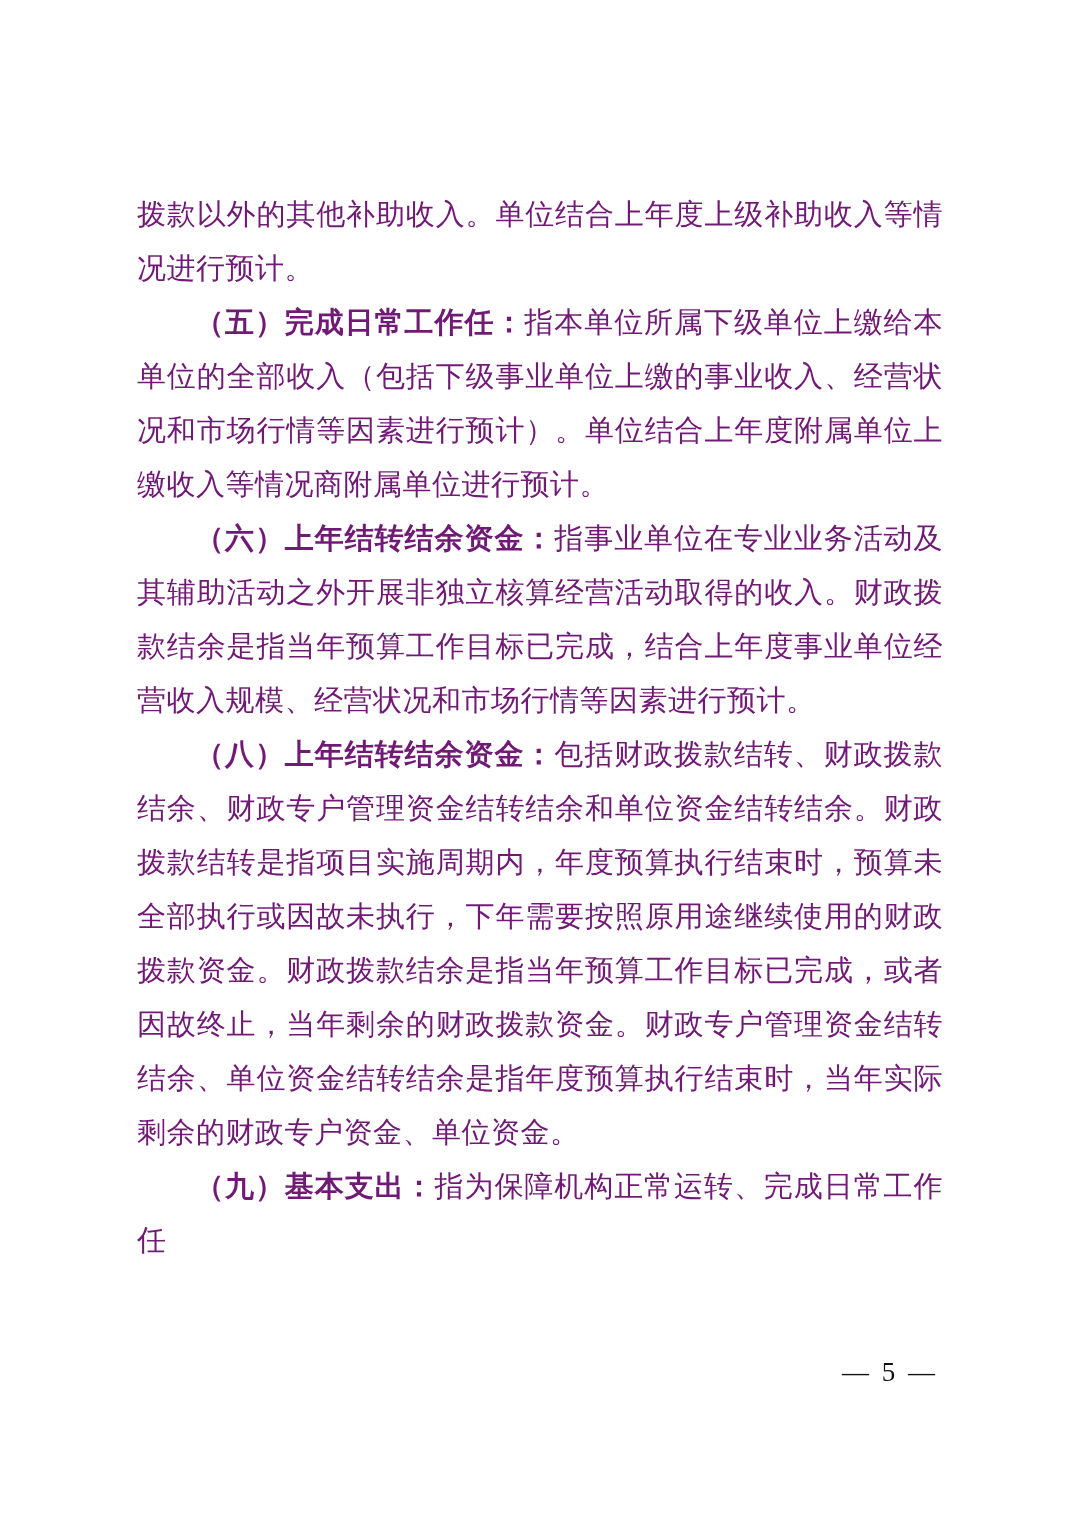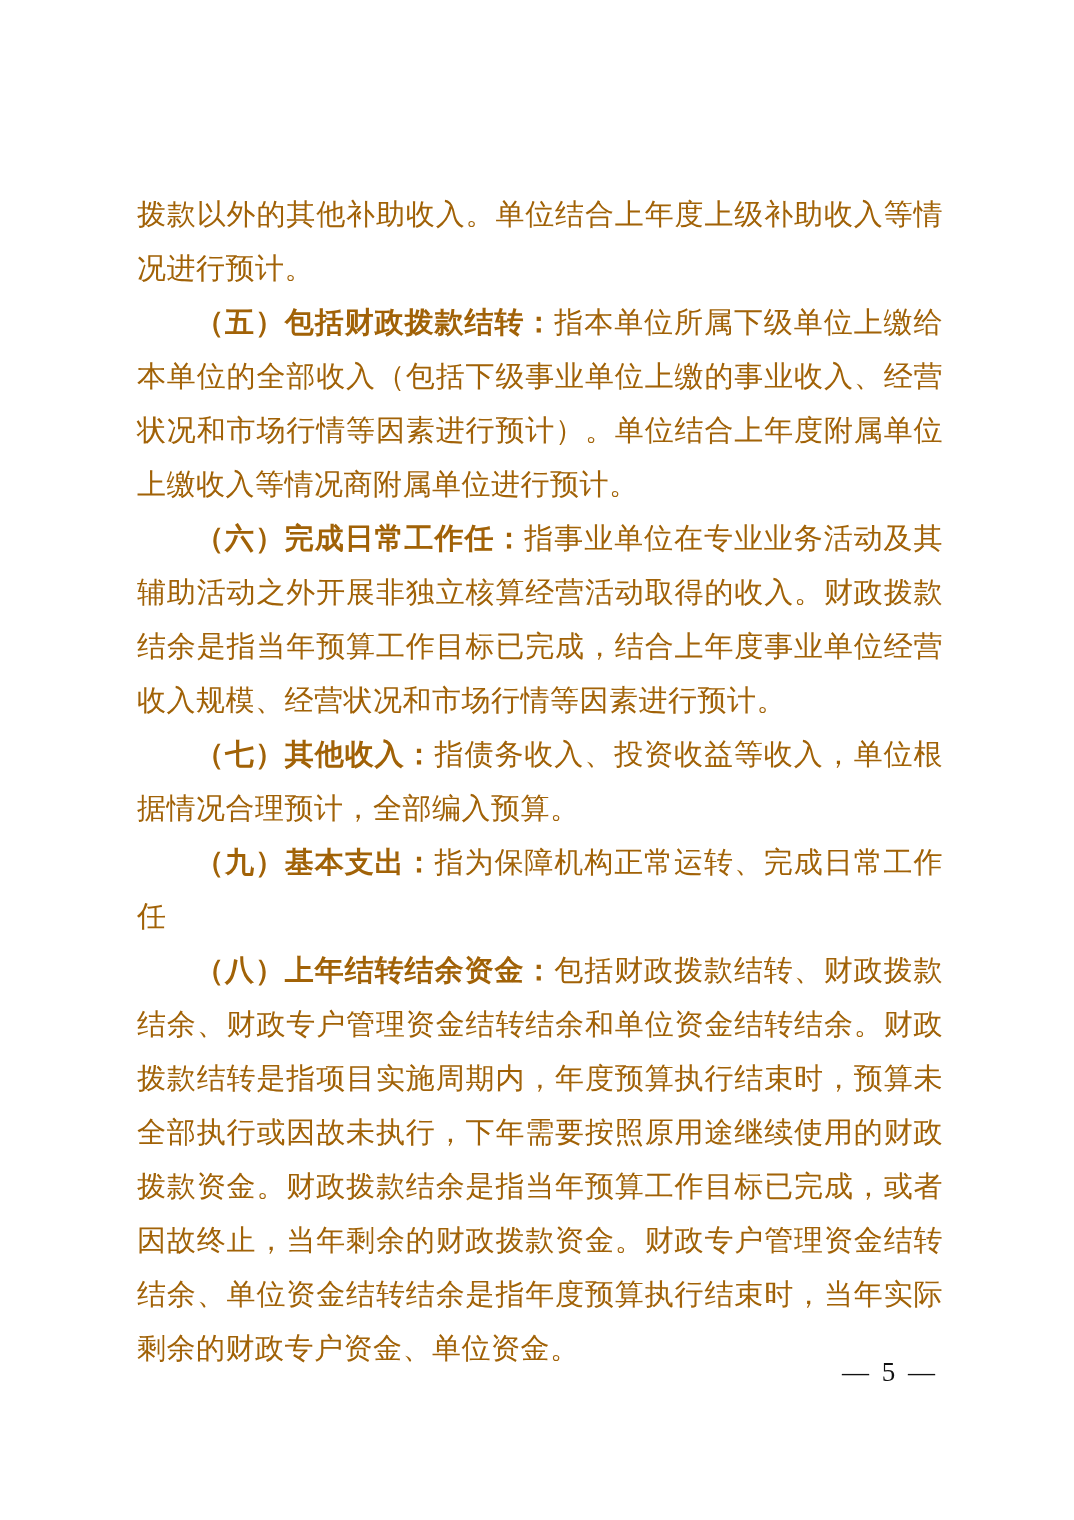--- a/index.html
+++ b/index.html
@@ -32,7 +32,7 @@
     text-align: justify;
     text-justify: inter-ideograph;
     letter-spacing: 0.5px;
-    color: #a16207;
+    color: #701a75;
   }
   .para {
     margin: 0;

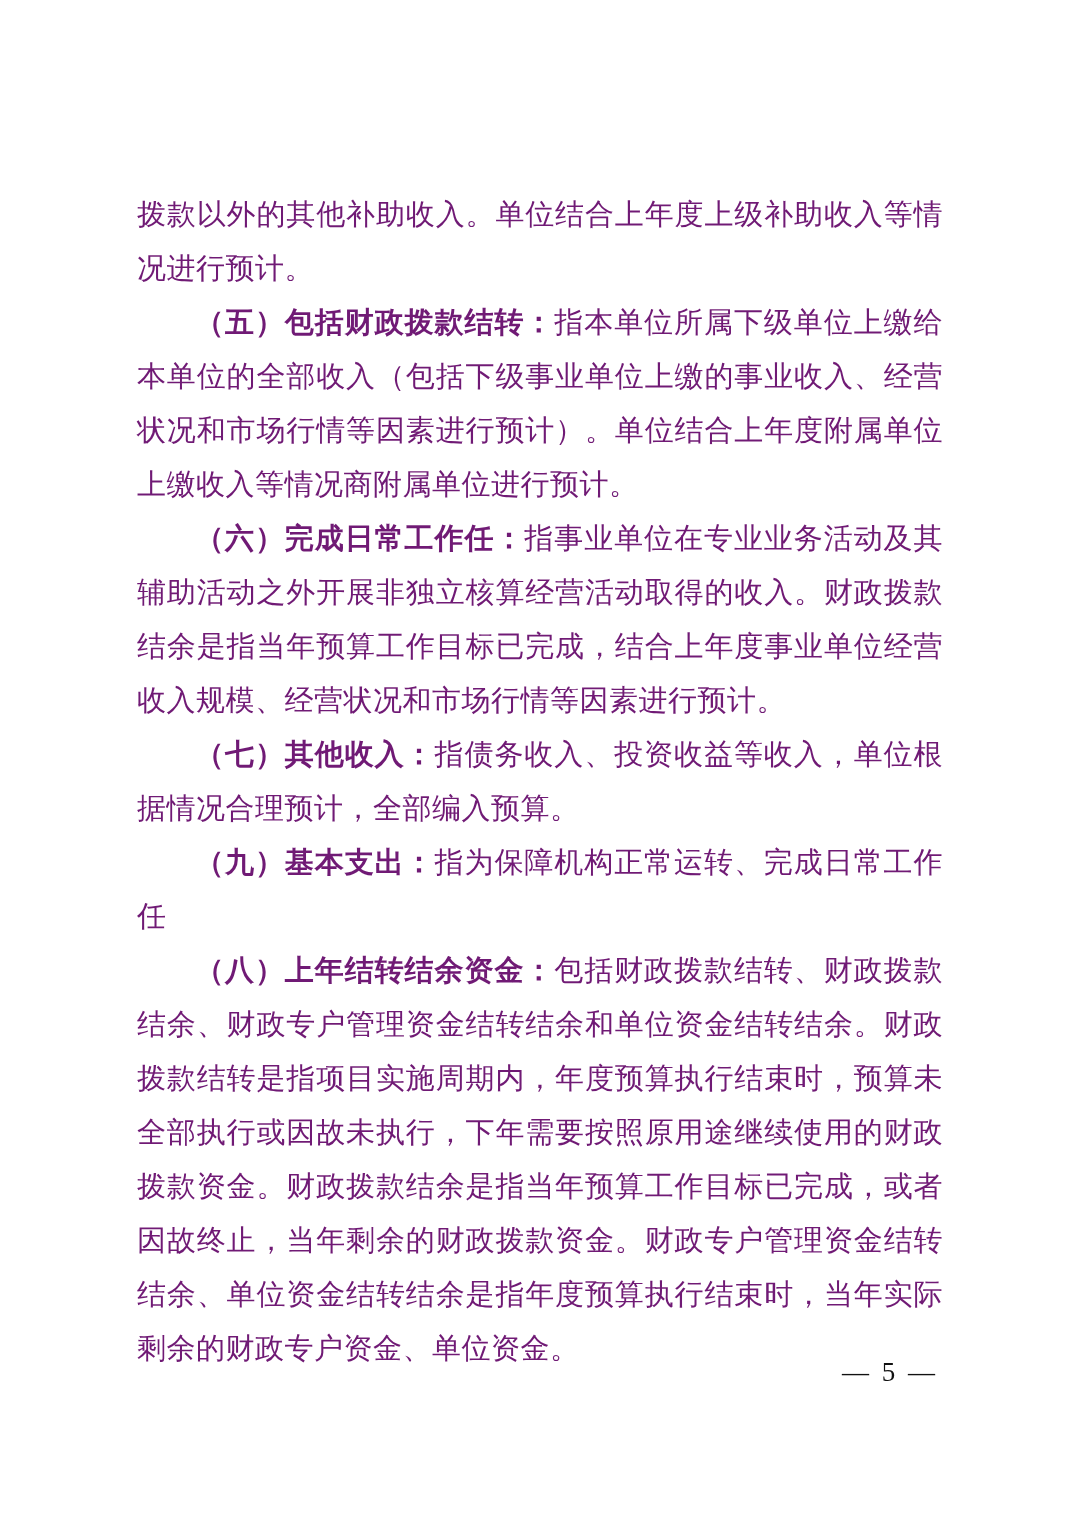--- a/index.html
+++ b/index.html
@@ -63,7 +63,7 @@
 
     <p class="para"><span>拨款以外的其他补助收入。单位结合上年度上级补助收入等情况进行预计。</span></p>
 
-    <p class="para indent"><span class="head">（五）包括财政拨款结转：</span><span>指本单位所属下级单位上缴给本单位的全部收入（包括下级事业单位上缴的事业收入、经营状况和市场行情等因素进行预计）。单位结合上年度附属单位上缴收入等情况商附属单位进行预计。</span></p>
+    <p class="para indent"><span class="head">（五）完成日常工作任：</span><span>指本单位所属下级单位上缴给本单位的全部收入（包括下级事业单位上缴的事业收入、经营状况和市场行情等因素进行预计）。单位结合上年度附属单位上缴收入等情况商附属单位进行预计。</span></p>
 
     <p class="para indent"><span class="head">（六）完成日常工作任：</span><span>指事业单位在专业业务活动及其辅助活动之外开展非独立核算经营活动取得的收入。财政拨款结余是指当年预算工作目标已完成，结合上年度事业单位经营收入规模、经营状况和市场行情等因素进行预计。</span></p>
 

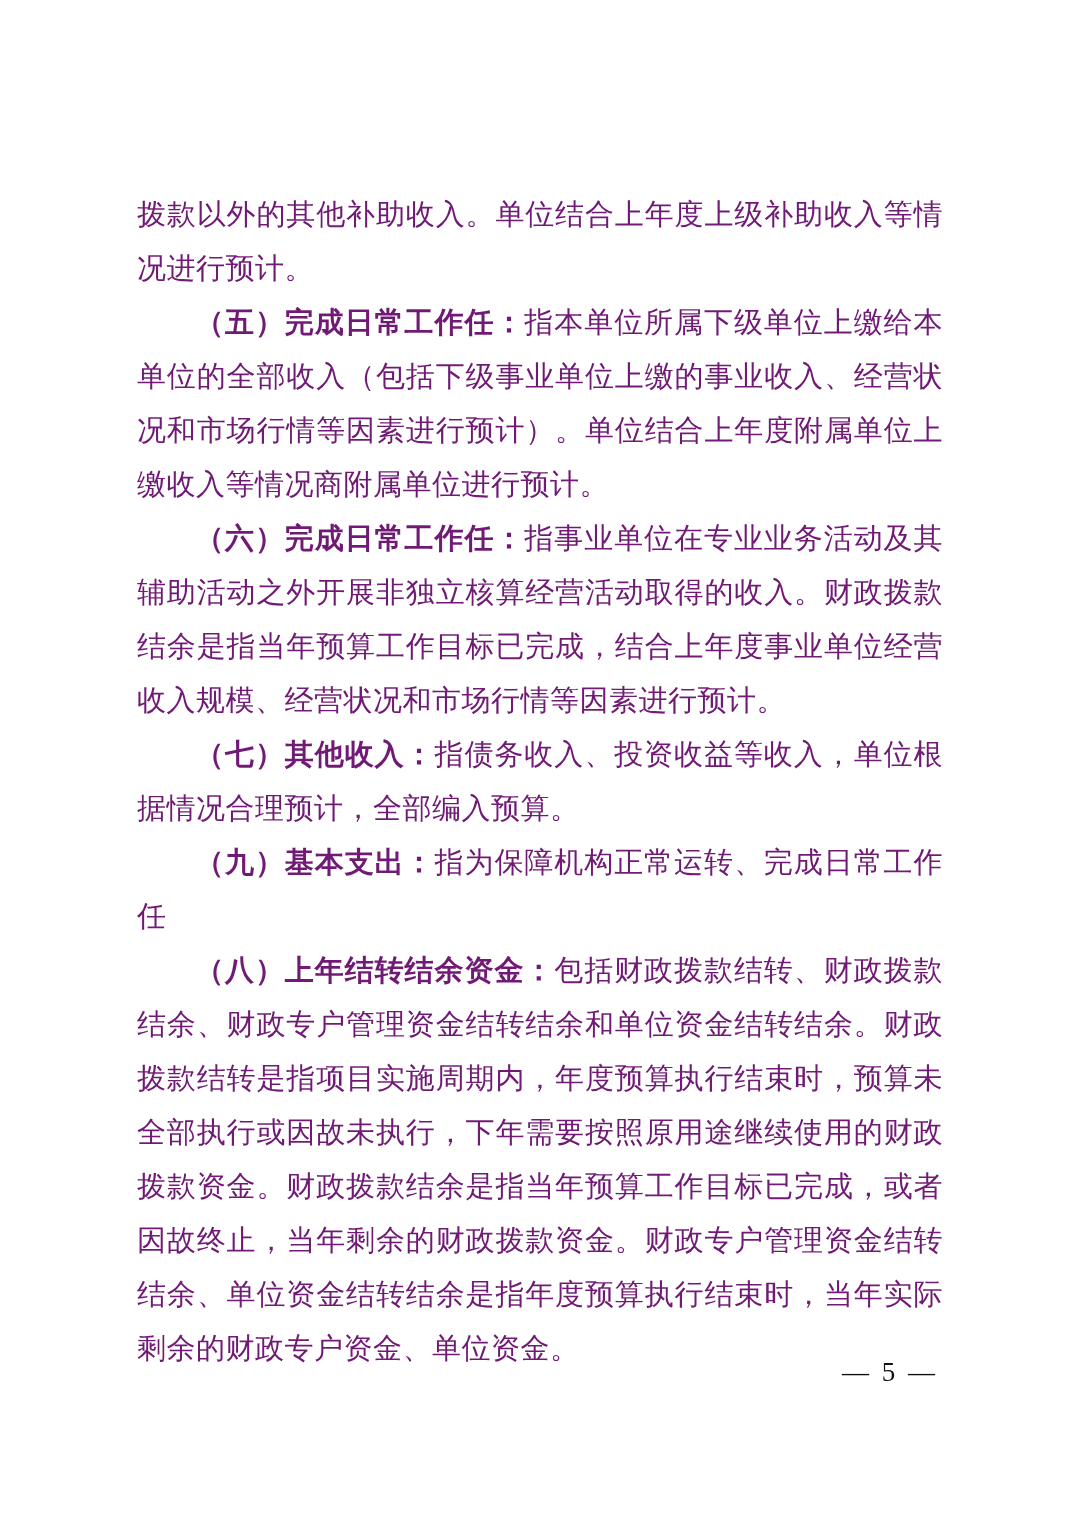--- a/index.html
+++ b/index.html
@@ -65,7 +65,7 @@
 
     <p class="para indent"><span class="head">（五）完成日常工作任：</span><span>指本单位所属下级单位上缴给本单位的全部收入（包括下级事业单位上缴的事业收入、经营状况和市场行情等因素进行预计）。单位结合上年度附属单位上缴收入等情况商附属单位进行预计。</span></p>
 
-    <p class="para indent"><span class="head">（六）完成日常工作任：</span><span>指事业单位在专业业务活动及其辅助活动之外开展非独立核算经营活动取得的收入。财政拨款结余是指当年预算工作目标已完成，结合上年度事业单位经营收入规模、经营状况和市场行情等因素进行预计。</span></p>
+    <p class="para indent"><span class="head">（六）上年结转结余资金：</span><span>指事业单位在专业业务活动及其辅助活动之外开展非独立核算经营活动取得的收入。财政拨款结余是指当年预算工作目标已完成，结合上年度事业单位经营收入规模、经营状况和市场行情等因素进行预计。</span></p>
 
     <p class="para indent"><span class="head">（七）其他收入：</span><span>指债务收入、投资收益等收入，单位根据情况合理预计，全部编入预算。</span></p>
 

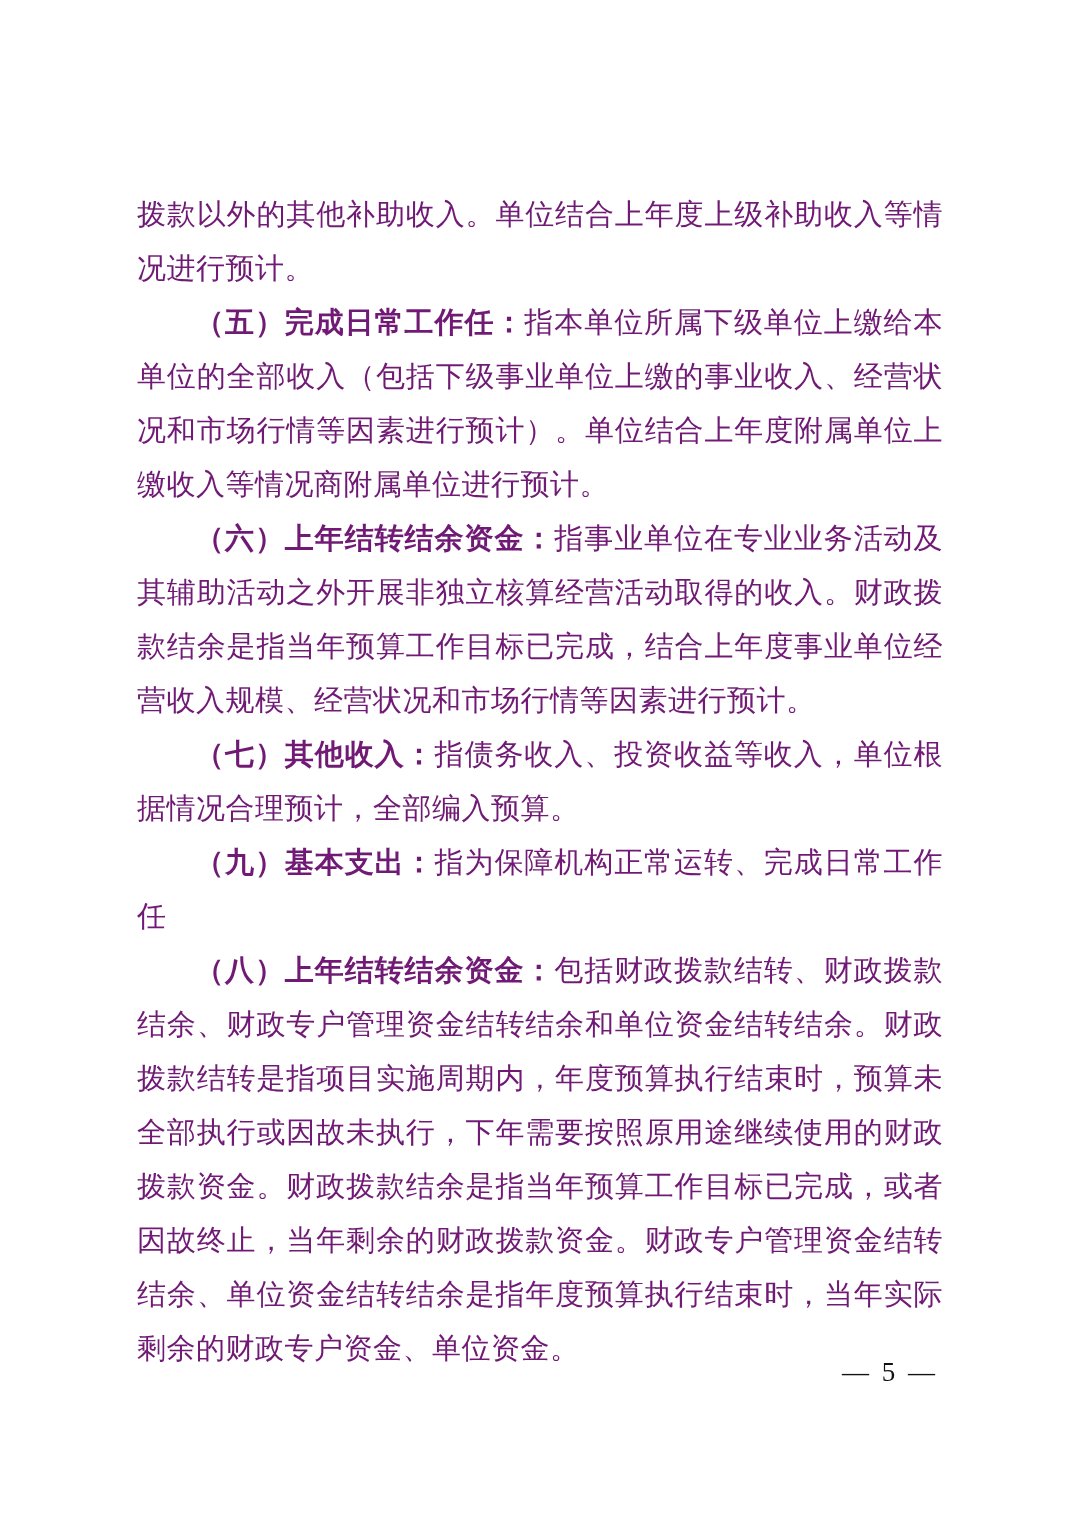--- a/index.html
+++ b/index.html
@@ -67,7 +67,6 @@
 
     <p class="para indent"><span class="head">（六）上年结转结余资金：</span><span>指事业单位在专业业务活动及其辅助活动之外开展非独立核算经营活动取得的收入。财政拨款结余是指当年预算工作目标已完成，结合上年度事业单位经营收入规模、经营状况和市场行情等因素进行预计。</span></p>
 
-    <p class="para indent"><span class="head">（七）其他收入：</span><span>指债务收入、投资收益等收入，单位根据情况合理预计，全部编入预算。</span></p>
 
     <p class="para indent"><span class="head">（九）基本支出：</span><span>指为保障机构正常运转、完成日常工作任</span></p>
 

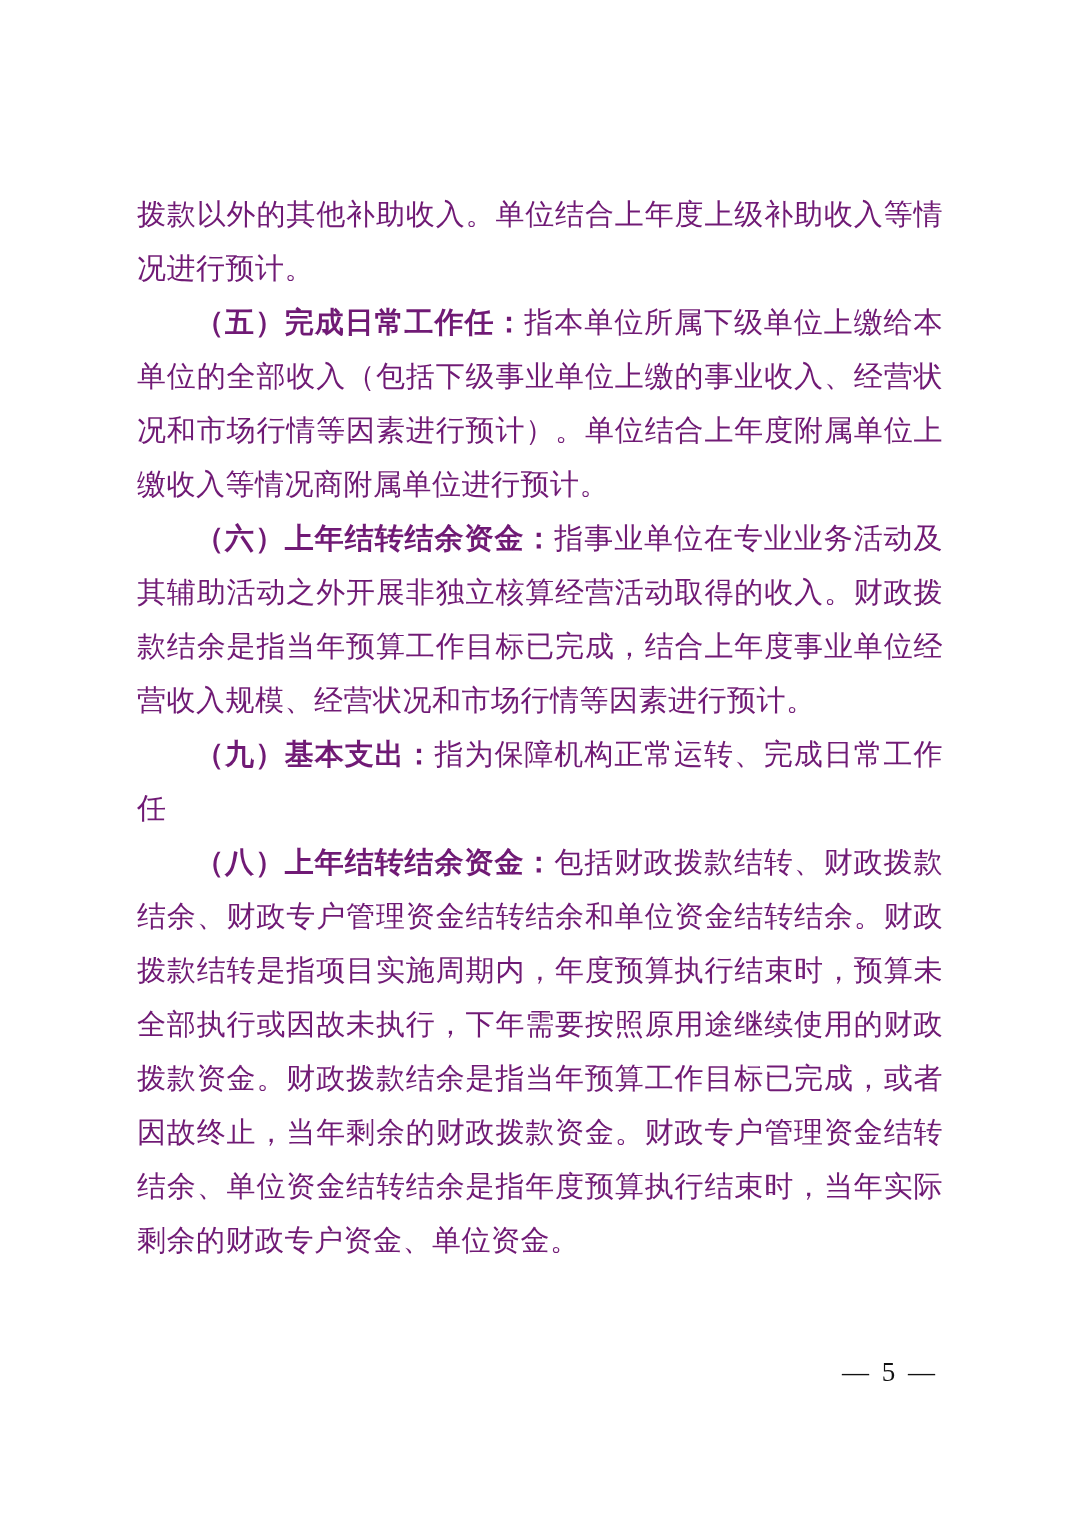--- a/index.html
+++ b/index.html
@@ -68,9 +68,9 @@
     <p class="para indent"><span class="head">（六）上年结转结余资金：</span><span>指事业单位在专业业务活动及其辅助活动之外开展非独立核算经营活动取得的收入。财政拨款结余是指当年预算工作目标已完成，结合上年度事业单位经营收入规模、经营状况和市场行情等因素进行预计。</span></p>
 
 
+    <p class="para indent"><span class="head">（八）上年结转结余资金：</span><span>包括财政拨款结转、财政拨款结余、财政专户管理资金结转结余和单位资金结转结余。财政拨款结转是指项目实施周期内，年度预算执行结束时，预算未全部执行或因故未执行，下年需要按照原用途继续使用的财政拨款资金。财政拨款结余是指当年预算工作目标已完成，或者因故终止，当年剩余的财政拨款资金。财政专户管理资金结转结余、单位资金结转结余是指年度预算执行结束时，当年实际剩余的财政专户资金、单位资金。</span></p>
+
     <p class="para indent"><span class="head">（九）基本支出：</span><span>指为保障机构正常运转、完成日常工作任</span></p>
-
-    <p class="para indent"><span class="head">（八）上年结转结余资金：</span><span>包括财政拨款结转、财政拨款结余、财政专户管理资金结转结余和单位资金结转结余。财政拨款结转是指项目实施周期内，年度预算执行结束时，预算未全部执行或因故未执行，下年需要按照原用途继续使用的财政拨款资金。财政拨款结余是指当年预算工作目标已完成，或者因故终止，当年剩余的财政拨款资金。财政专户管理资金结转结余、单位资金结转结余是指年度预算执行结束时，当年实际剩余的财政专户资金、单位资金。</span></p>
 
   </div>
 

